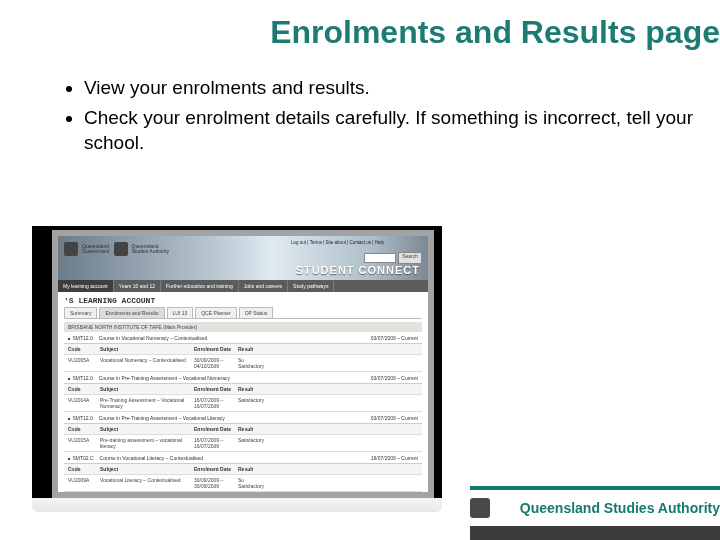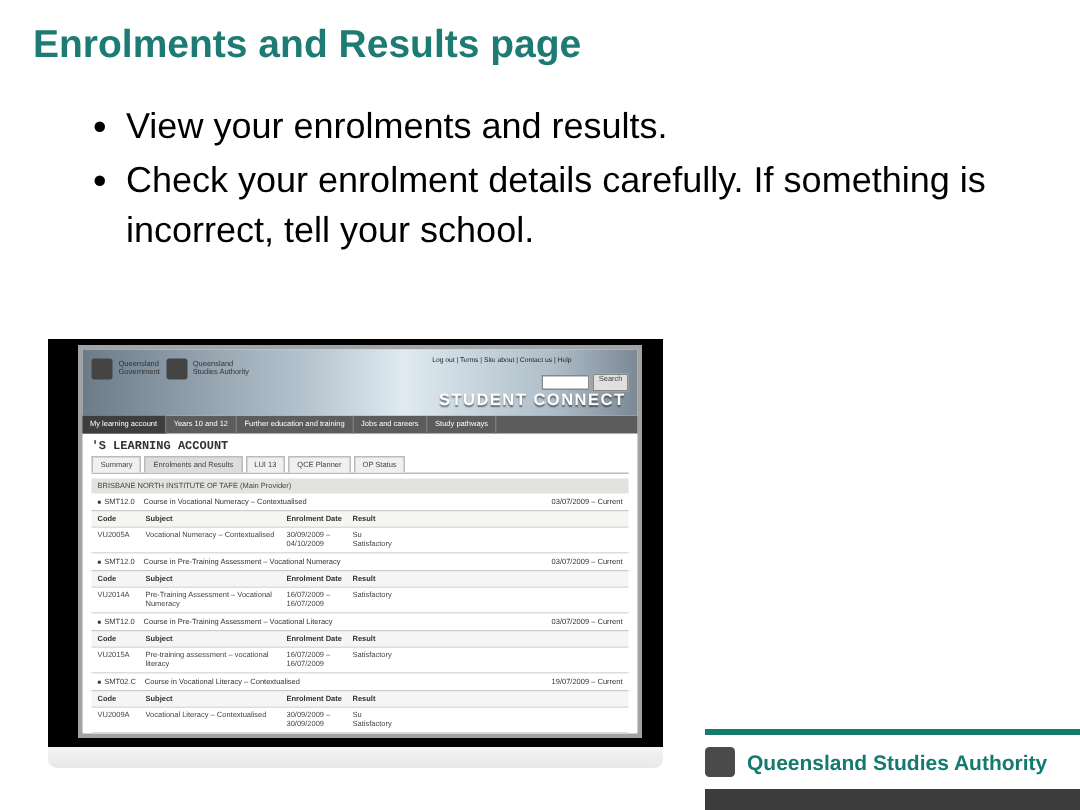--- a/index.html
+++ b/index.html
@@ -14,9 +14,10 @@
   }
   .slide-title {
     color: #1d7b74;
-    font-size: 26px;
+    font-size: 32px;
     font-weight: bold;
     padding: 14px 0 0 22px;
+    text-align: right;
   }
   .bullets {
     margin: 24px 0 0 44px;

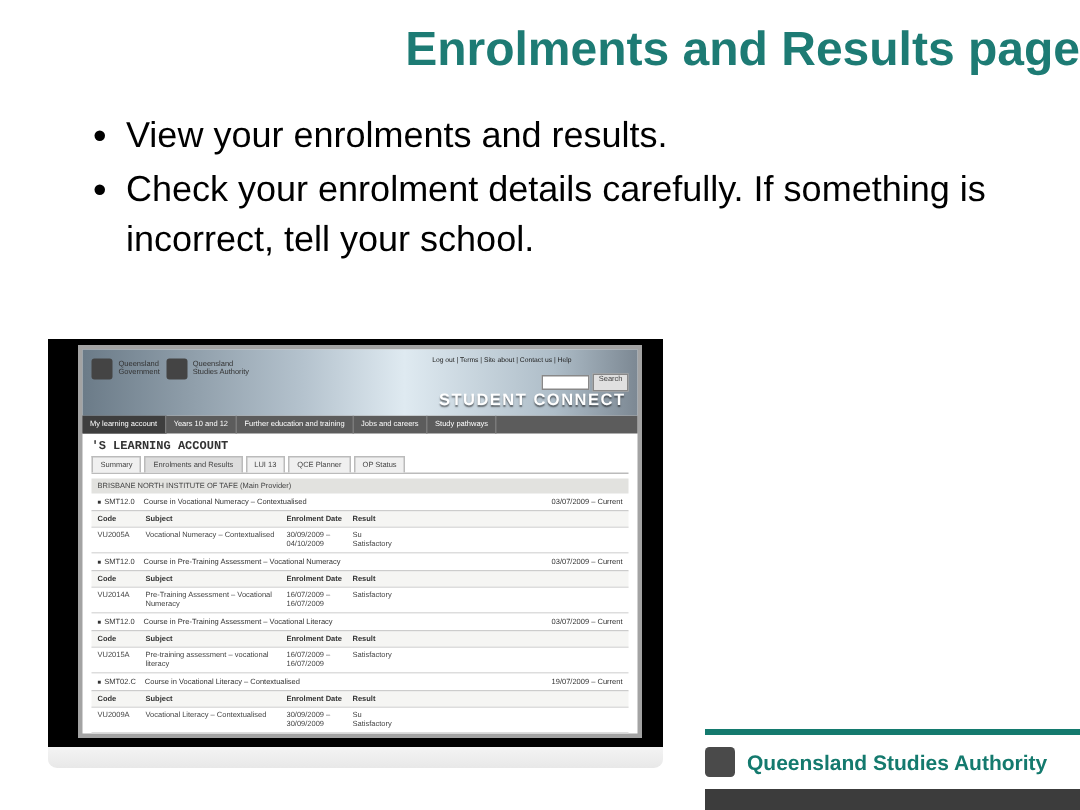--- a/index.html
+++ b/index.html
@@ -21,7 +21,7 @@
   }
   .bullets {
     margin: 24px 0 0 44px;
-    font-size: 24px;
+    font-size: 19px;
     color: #000;
     line-height: 1.35;
   }

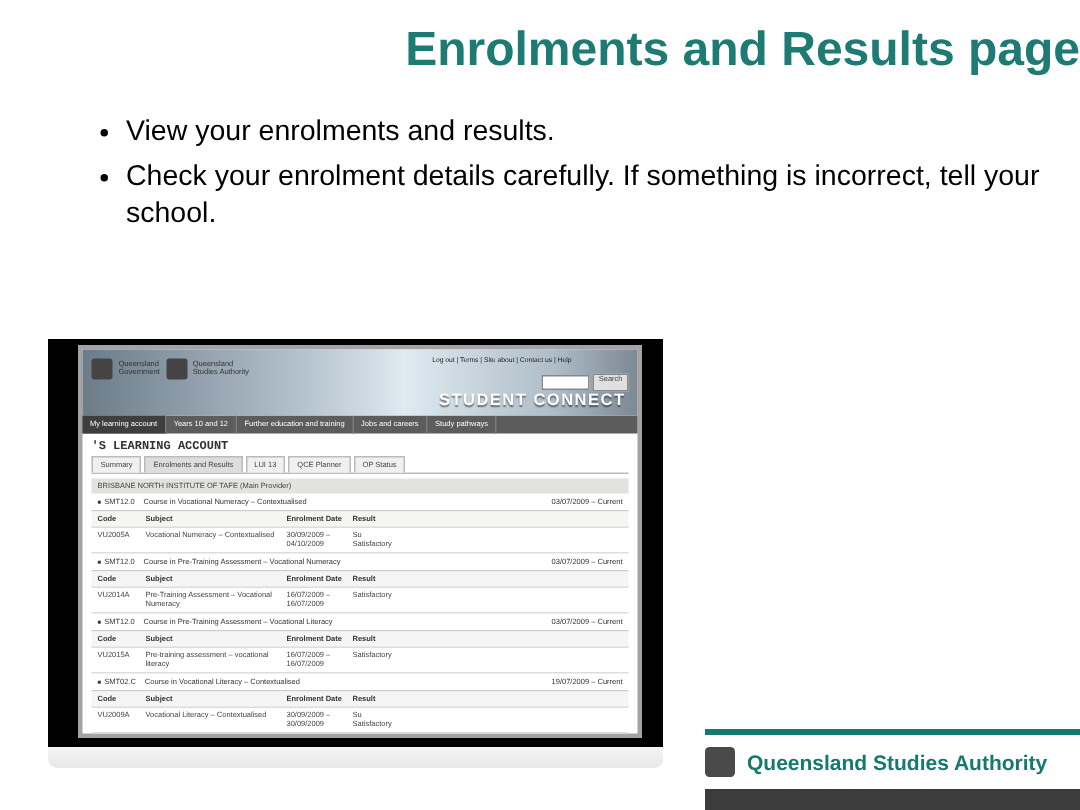--- a/index.html
+++ b/index.html
@@ -41,7 +41,7 @@
     top: 4px;
     width: 370px;
     background: #fff;
-    border: 3px solid #a3a3a3;
+    border: 6px solid #a3a3a3;
     font-size: 6px;
     color: #444;
   }

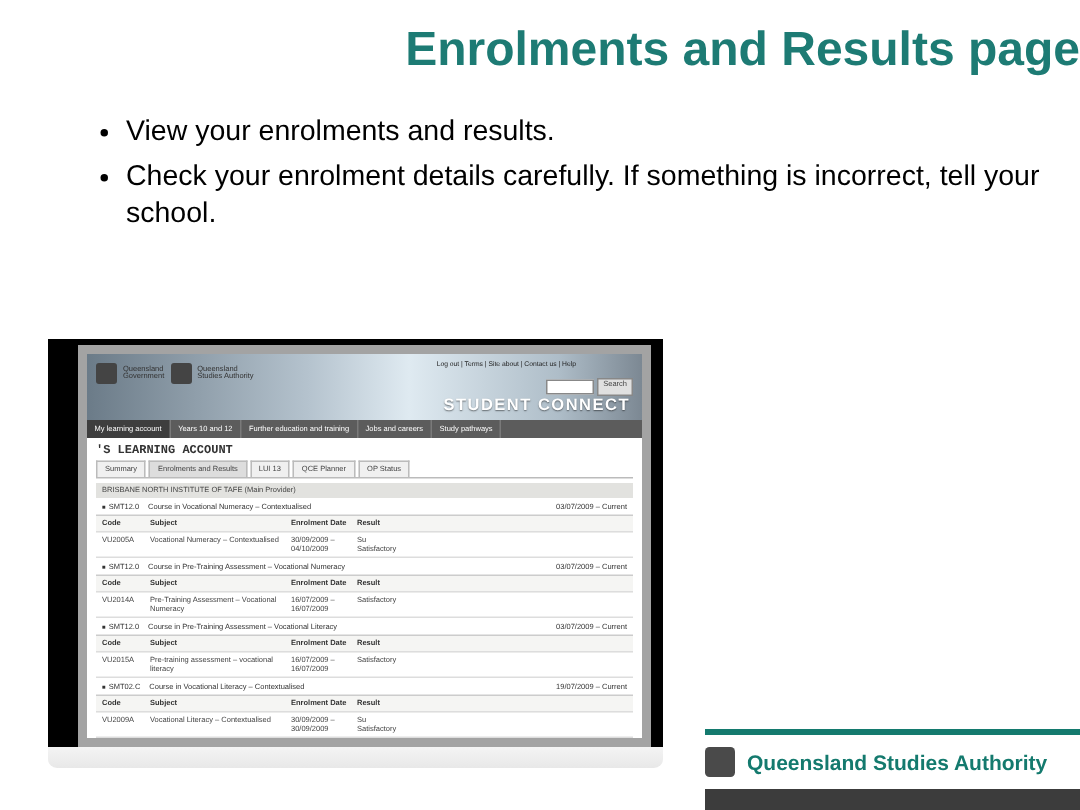--- a/index.html
+++ b/index.html
@@ -171,7 +171,7 @@
     border-top: 4px solid #147a6e;
     display: flex;
     align-items: center;
-    justify-content: flex-start;
+    justify-content: space-between;
   }
   .f-crest {
     width: 20px; height: 20px;

